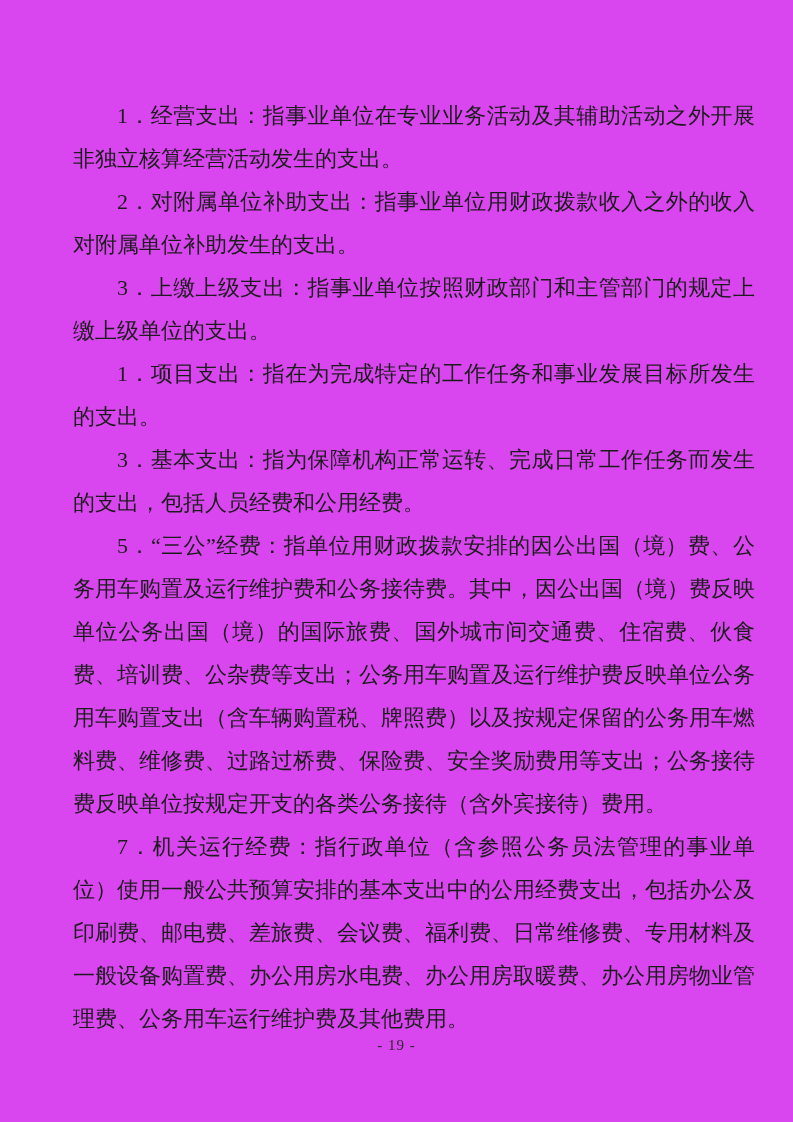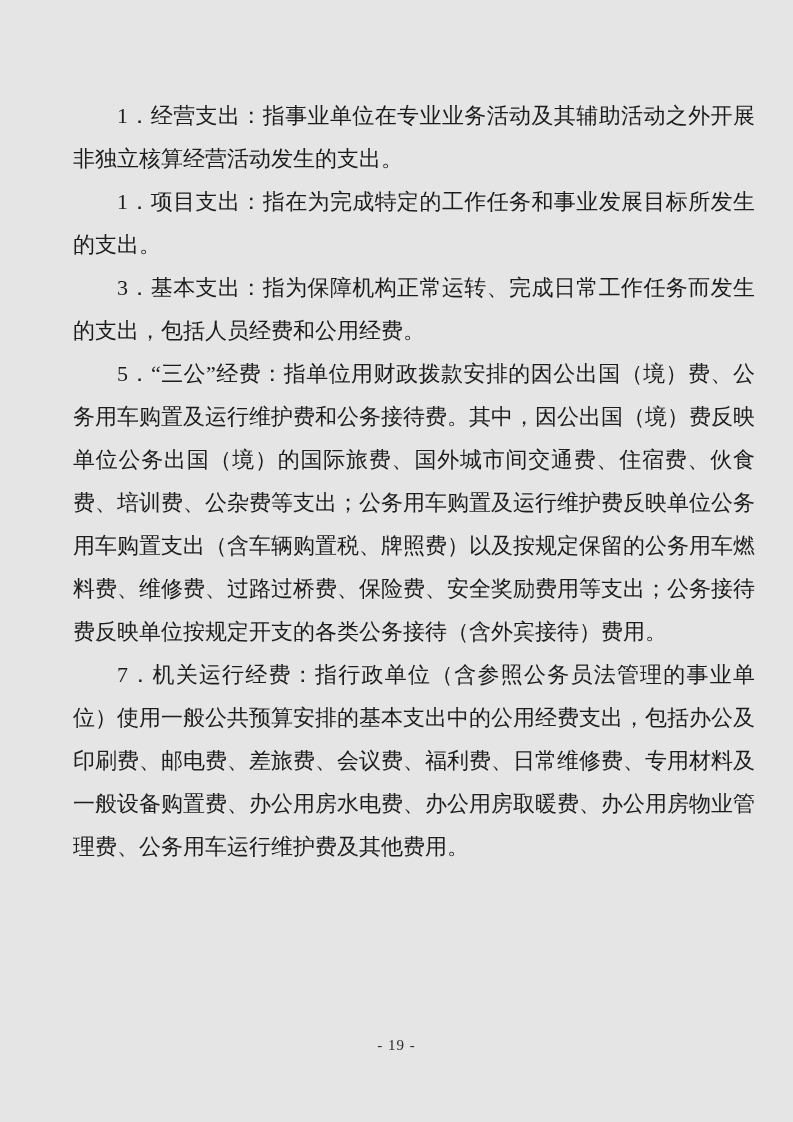--- a/index.html
+++ b/index.html
@@ -11,7 +11,7 @@
     position: relative;
     width: 793px;
     height: 1122px;
-    background: #e5e5e5;
+    background: #d946ef;
     overflow: hidden;
     font-family: "Liberation Serif", "DejaVu Serif", serif;
     color: #1c1c1c;

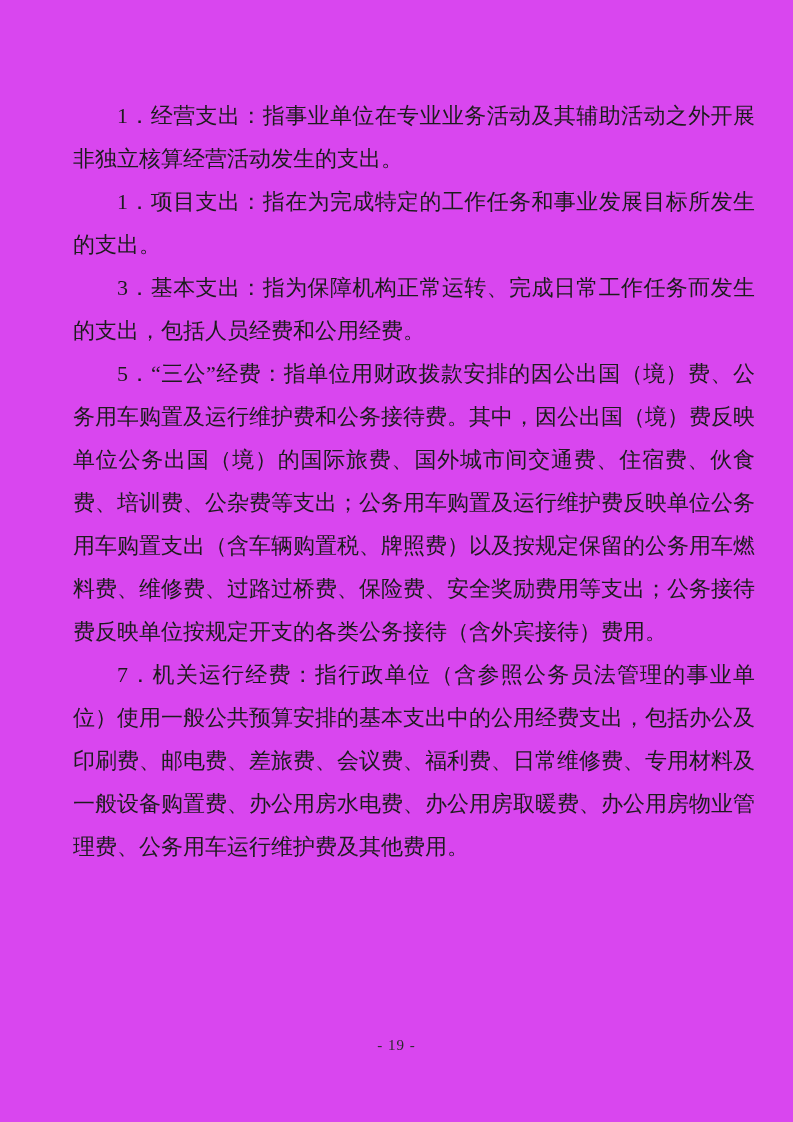--- a/index.html
+++ b/index.html
@@ -51,6 +51,7 @@
 <div class="page">
   <div class="doc-content">
     <p>1．经营支出：指事业单位在专业业务活动及其辅助活动之外开展非独立核算经营活动发生的支出。</p>
+    <p>2．对附属单位补助支出：指事业单位用财政拨款收入之外的收入对附属单位补助发生的支出。</p>
     <p>1．项目支出：指在为完成特定的工作任务和事业发展目标所发生的支出。</p>
     <p>3．基本支出：指为保障机构正常运转、完成日常工作任务而发生的支出，包括人员经费和公用经费。</p>
     <p>5．“三公”经费：指单位用财政拨款安排的因公出国（境）费、公务用车购置及运行维护费和公务接待费。其中，因公出国（境）费反映单位公务出国（境）的国际旅费、国外城市间交通费、住宿费、伙食费、培训费、公杂费等支出；公务用车购置及运行维护费反映单位公务用车购置支出（含车辆购置税、牌照费）以及按规定保留的公务用车燃料费、维修费、过路过桥费、保险费、安全奖励费用等支出；公务接待费反映单位按规定开支的各类公务接待（含外宾接待）费用。</p>

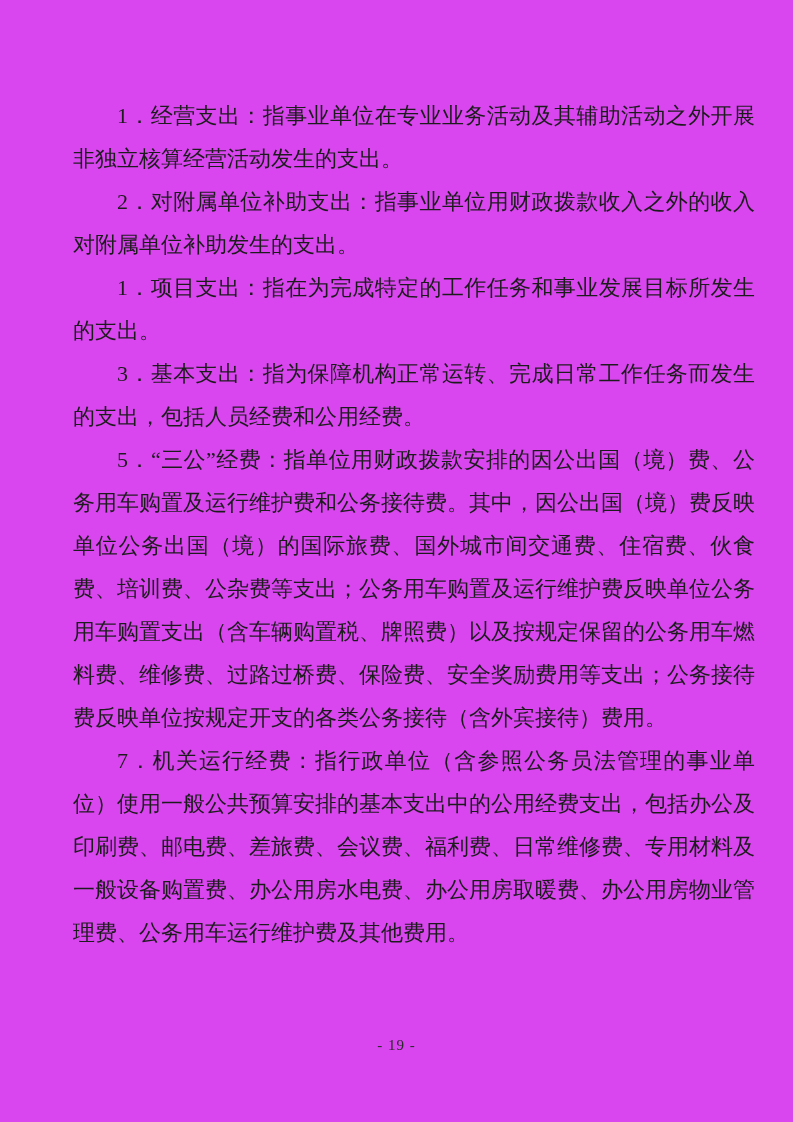--- a/index.html
+++ b/index.html
@@ -52,6 +52,7 @@
   <div class="doc-content">
     <p>1．经营支出：指事业单位在专业业务活动及其辅助活动之外开展非独立核算经营活动发生的支出。</p>
     <p>2．对附属单位补助支出：指事业单位用财政拨款收入之外的收入对附属单位补助发生的支出。</p>
+    <p>3．上缴上级支出：指事业单位按照财政部门和主管部门的规定上缴上级单位的支出。</p>
     <p>1．项目支出：指在为完成特定的工作任务和事业发展目标所发生的支出。</p>
     <p>3．基本支出：指为保障机构正常运转、完成日常工作任务而发生的支出，包括人员经费和公用经费。</p>
     <p>5．“三公”经费：指单位用财政拨款安排的因公出国（境）费、公务用车购置及运行维护费和公务接待费。其中，因公出国（境）费反映单位公务出国（境）的国际旅费、国外城市间交通费、住宿费、伙食费、培训费、公杂费等支出；公务用车购置及运行维护费反映单位公务用车购置支出（含车辆购置税、牌照费）以及按规定保留的公务用车燃料费、维修费、过路过桥费、保险费、安全奖励费用等支出；公务接待费反映单位按规定开支的各类公务接待（含外宾接待）费用。</p>

